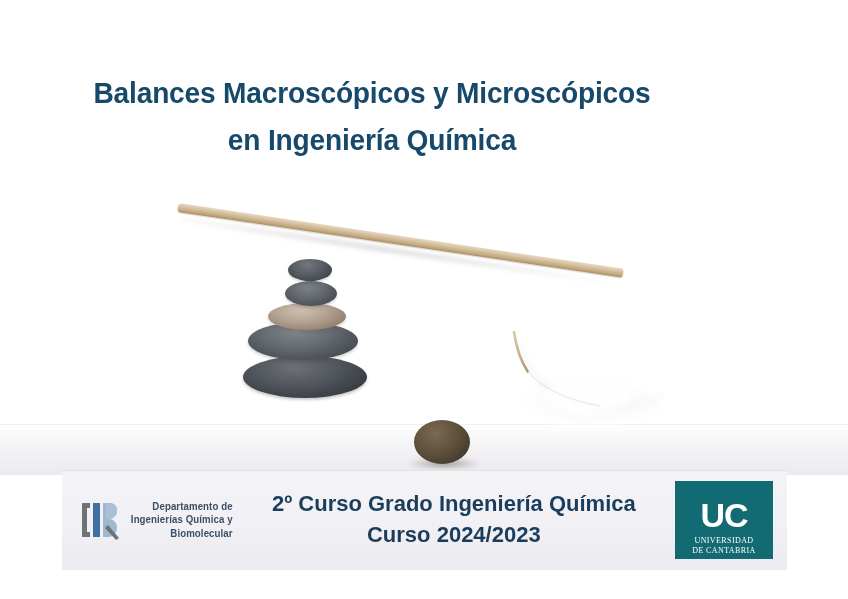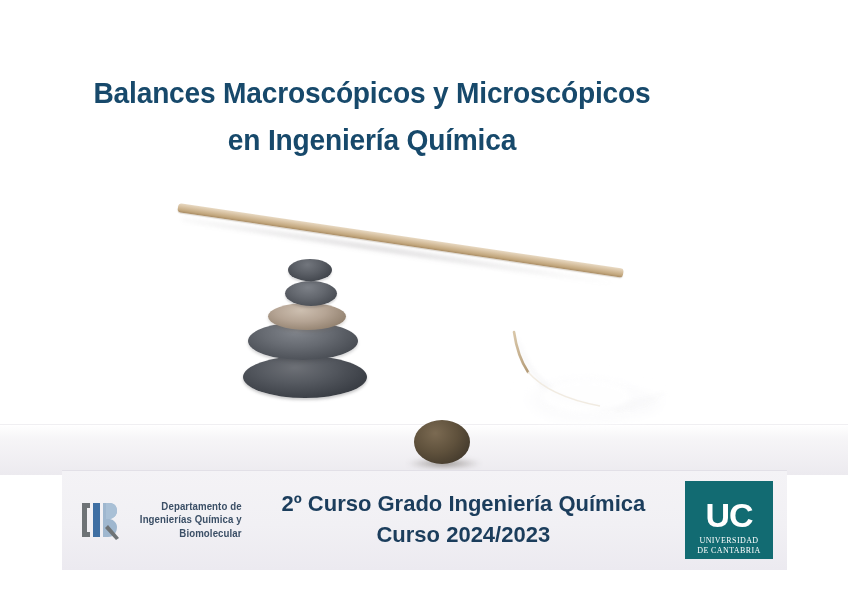--- a/index.html
+++ b/index.html
@@ -188,7 +188,6 @@
   .dept-logo {
     display: flex;
     align-items: center;
-    gap: 9px;
     flex: 0 0 auto;
     justify-content: space-between;
   }

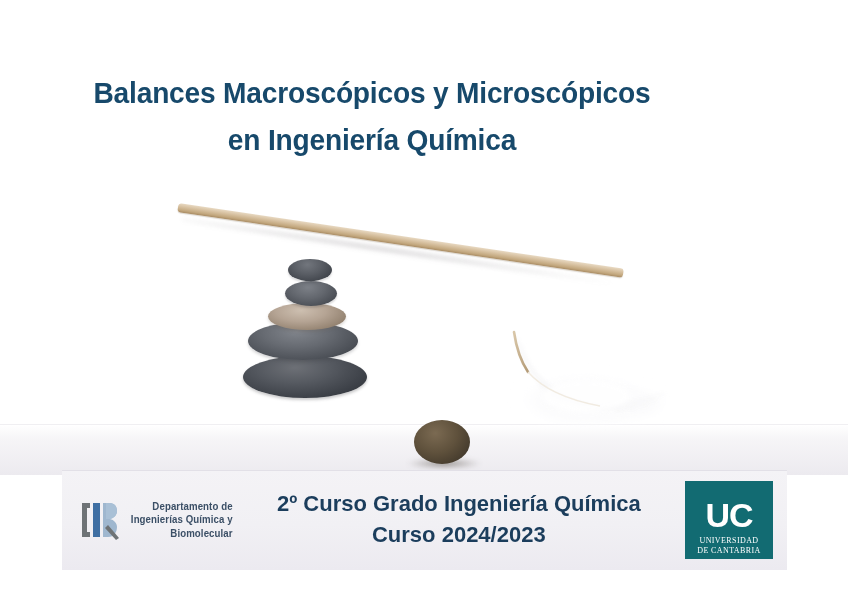--- a/index.html
+++ b/index.html
@@ -227,7 +227,7 @@
   
   .uc-logo {
     flex: 0 0 auto;
-    width: 88px;
+    width: 98px;
     height: 78px;
     background: #126b72;
     display: flex;

